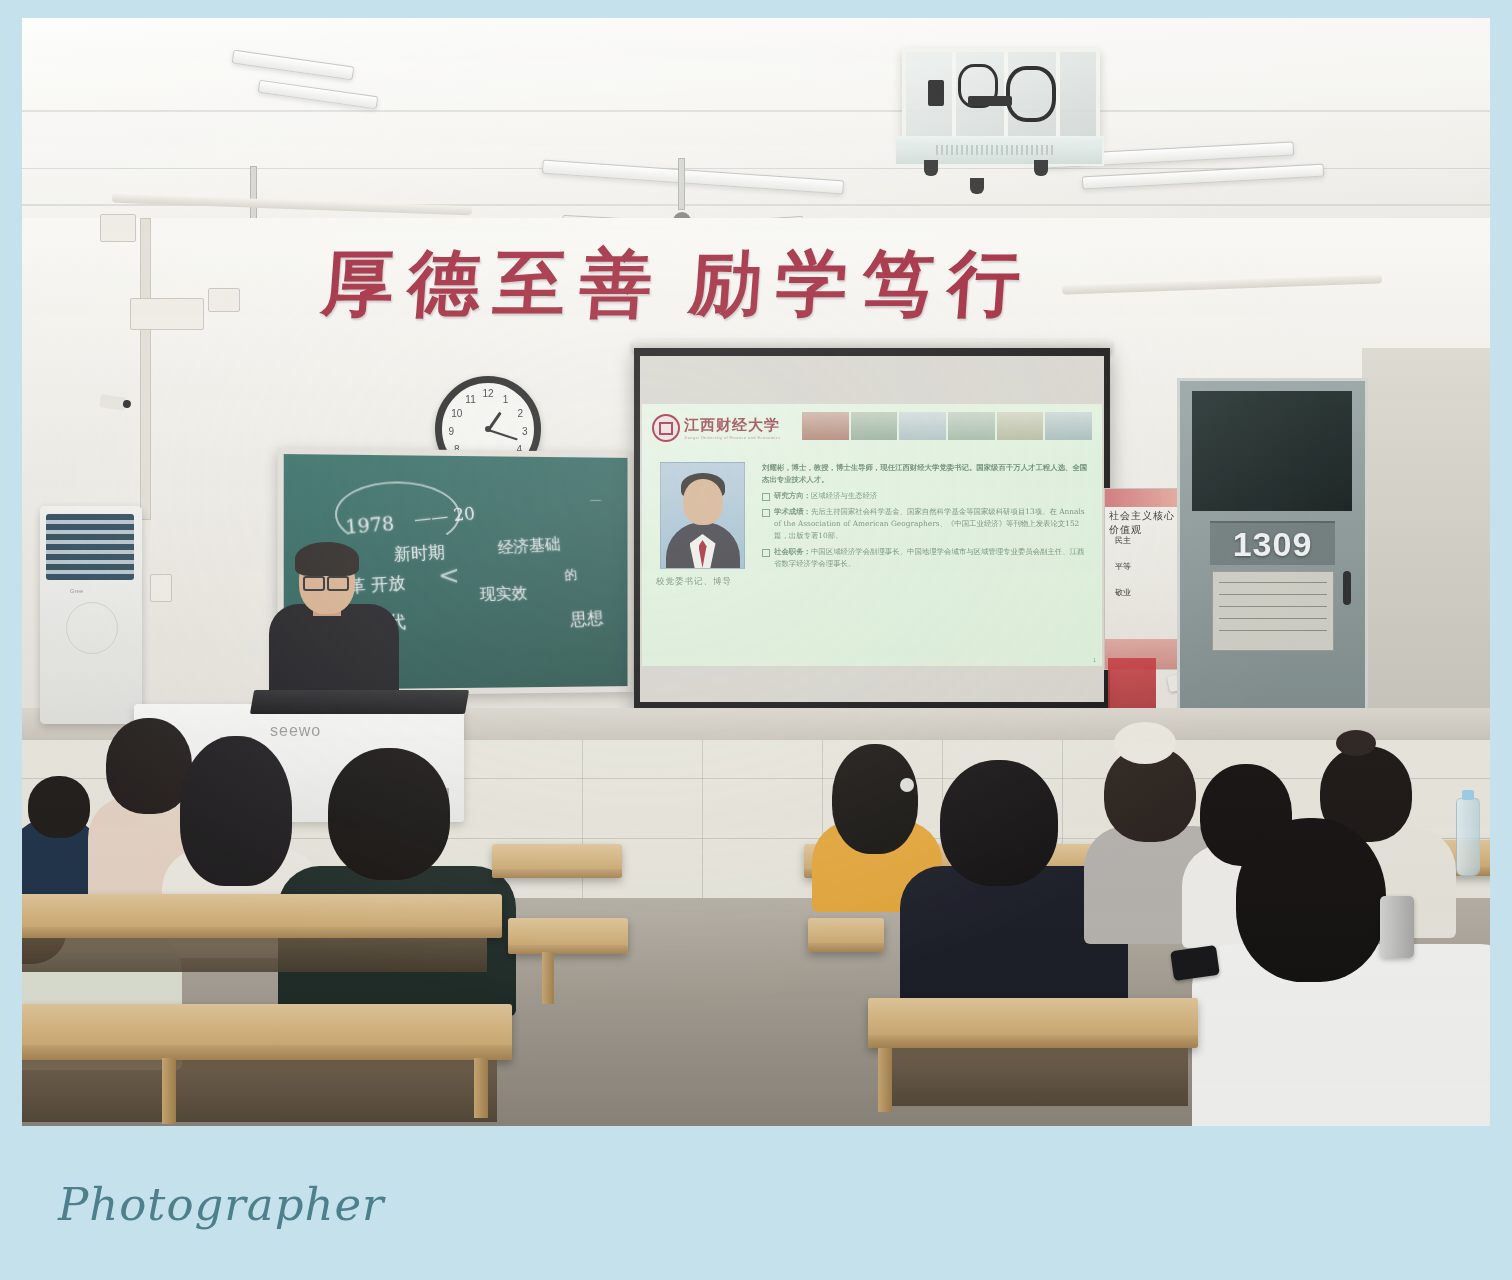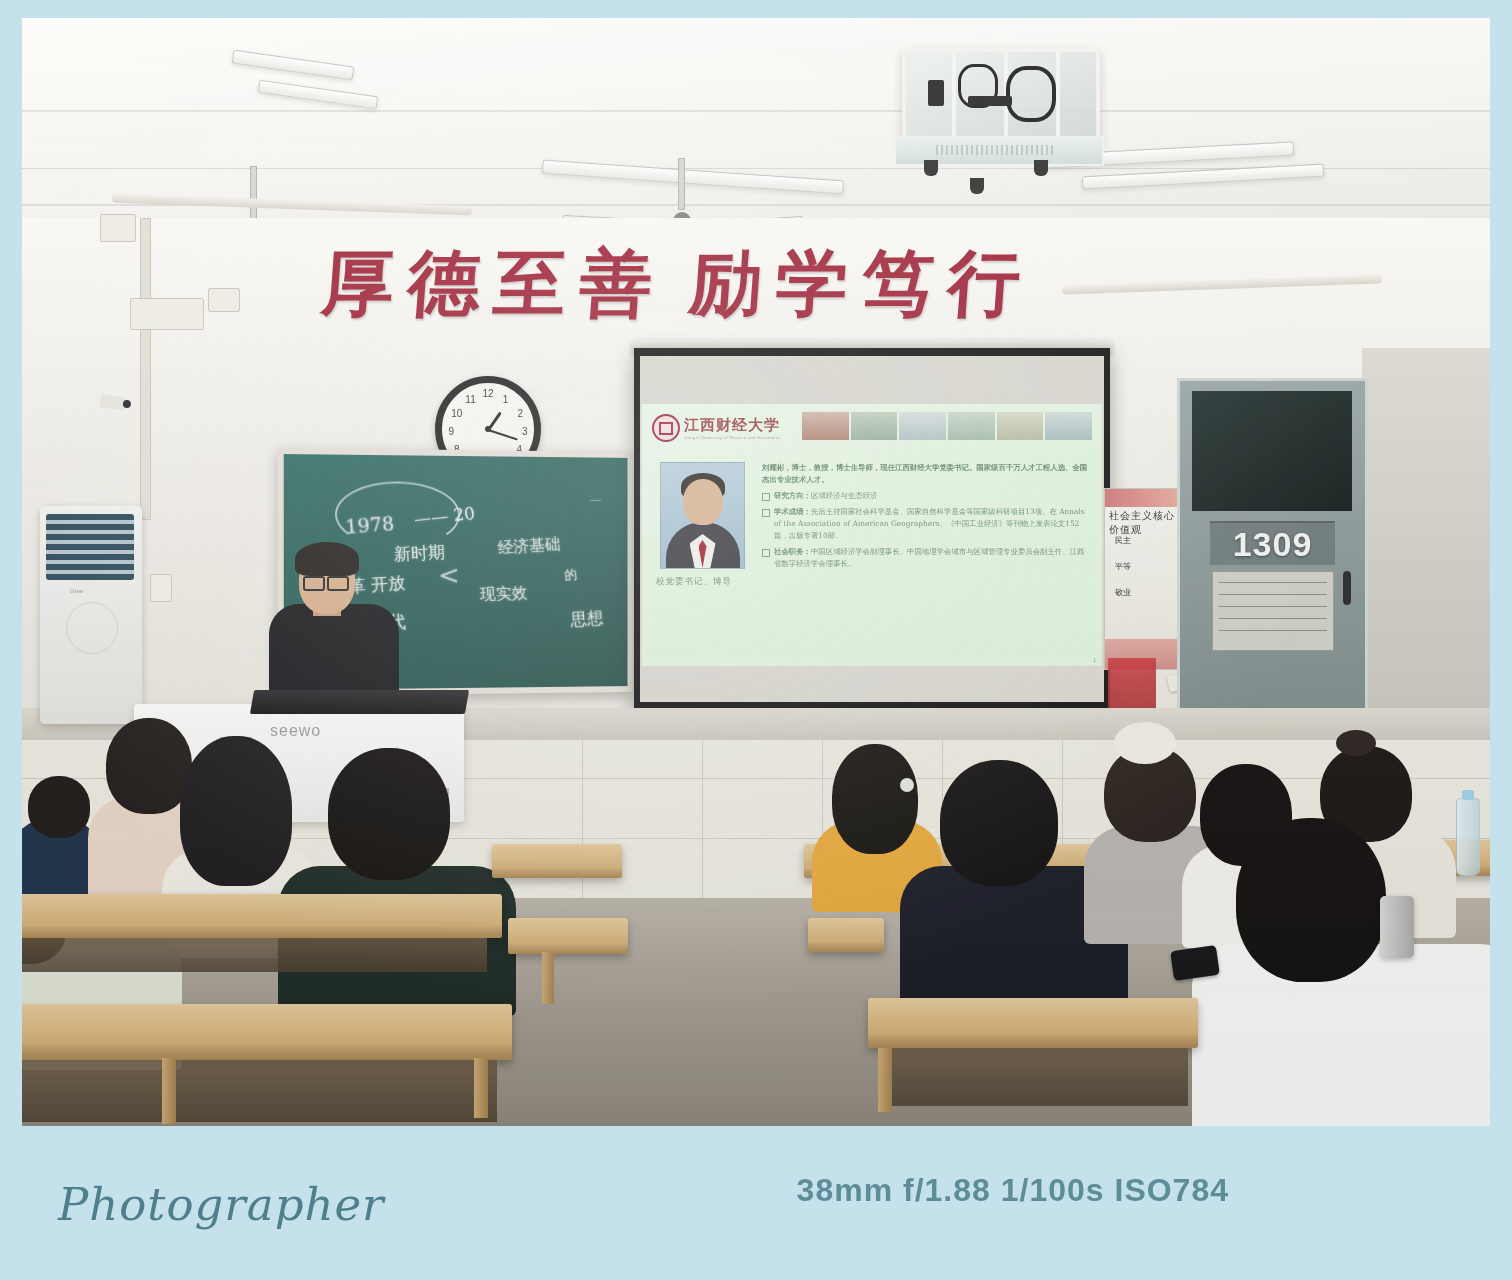--- a/index.html
+++ b/index.html
@@ -7,7 +7,7 @@
        font-family:"Liberation Sans","DejaVu Sans",sans-serif;}
 
   
-  .frame{position:relative;width:1291px;height:1280px;background:#c5e2ec;}
+  .frame{position:relative;width:1291px;height:1280px;background:#c5e2ec;padding-left:26px;}
 
   
   .photo{position:absolute;left:22px;top:18px;width:1468px;height:1108px;

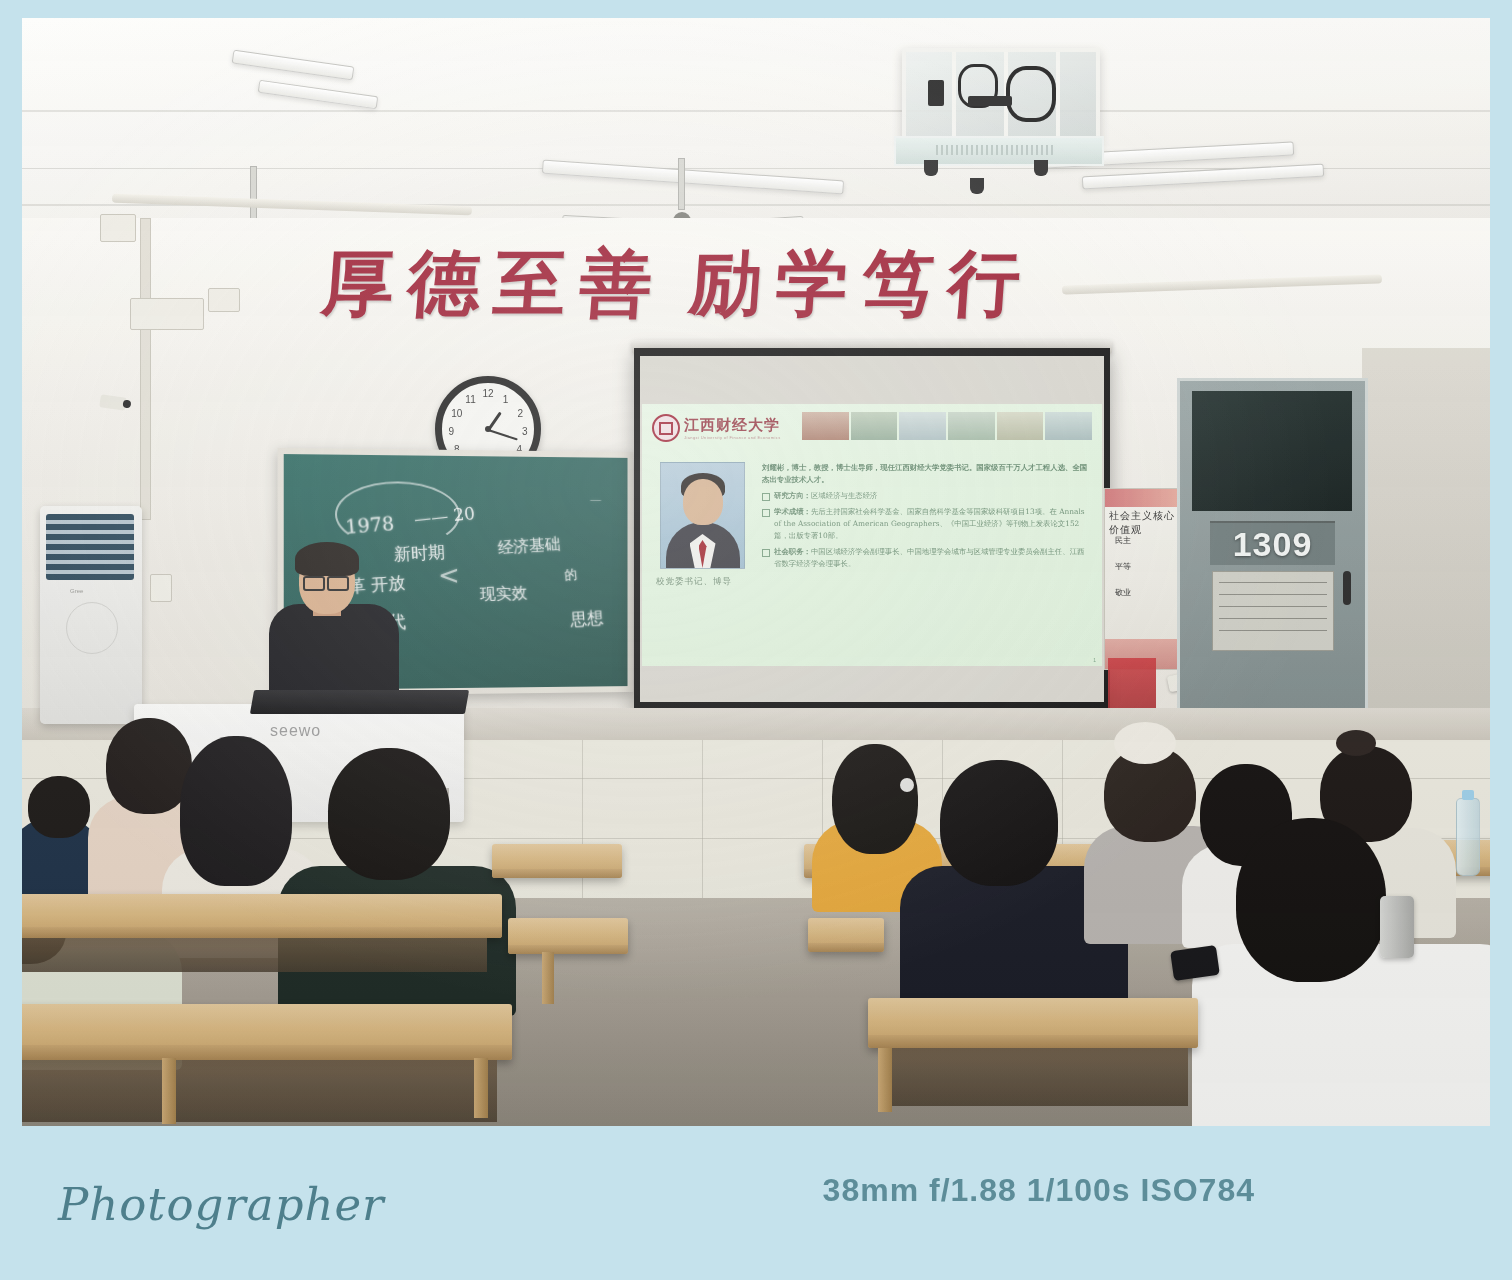--- a/index.html
+++ b/index.html
@@ -567,7 +567,6 @@
   <div class="footer"></div>
   <div class="sig">Photographer</div>
   <div class="exif">
-    <div class="l1">38mm  f/1.88  1/100s  ISO784</div>
   </div>
 
 </div>

